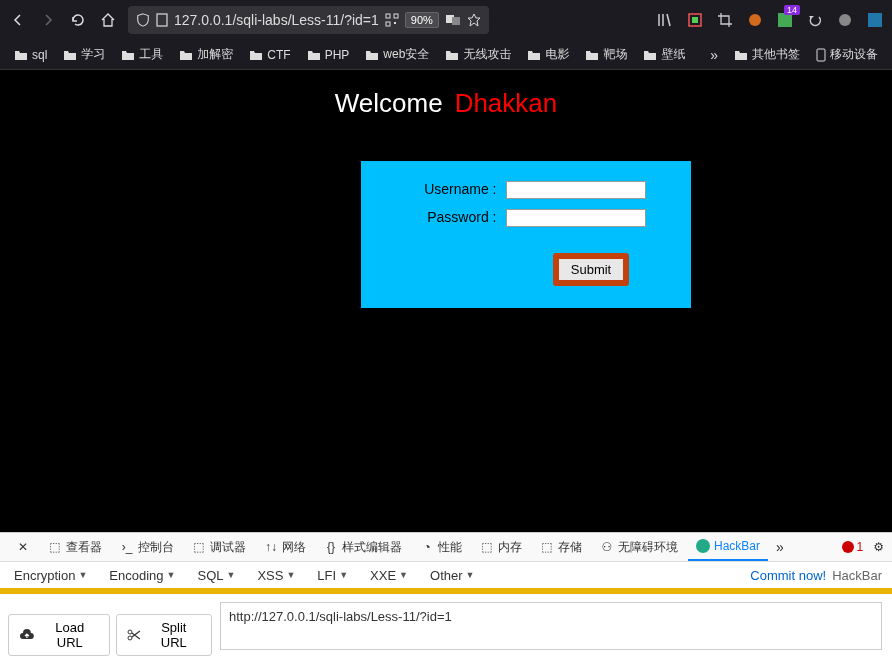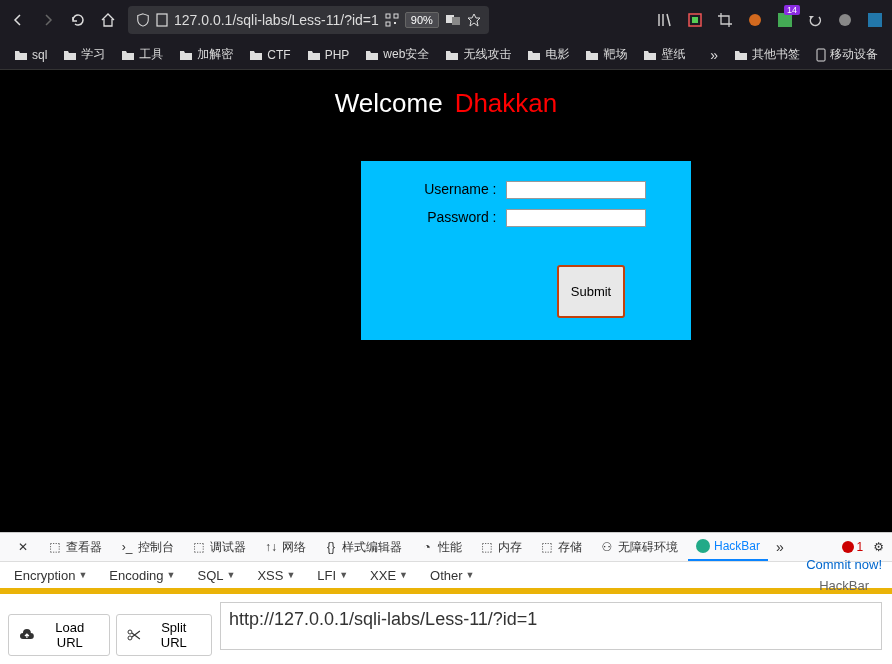--- a/index.html
+++ b/index.html
@@ -31,7 +31,7 @@
 .form-row { display: flex; align-items: flex-start; margin-bottom: 10px; width: 100%; justify-content: center; gap: 9px; }
 .form-label { color: #000; font-size: 14px; width: 90px; text-align: right; }
 .form-input { width: 140px; height: 18px; border: 1px solid #999; background: #fff; padding: 1px 3px; }
-.submit-btn { margin-top: 28px; margin-left: 130px; padding: 17px 12px; background: #e8e8e8; border: 2px solid #c2410c; border-radius: 3px; font-size: 13px; cursor: pointer; }
+.submit-btn { margin-top: 16px; margin-left: 130px; padding: 3px 12px; background: #e8e8e8; border: 6px solid #c2410c; border-radius: 3px; font-size: 13px; cursor: pointer; }
 
 
 .devtools-tabs { background: #f9f9fa; height: 30px; display: flex; align-items: center; border-top: 1px solid #ccc; border-bottom: 1px solid #ddd; padding: 0 8px; gap: 2px; font-size: 12px; color: #333; }

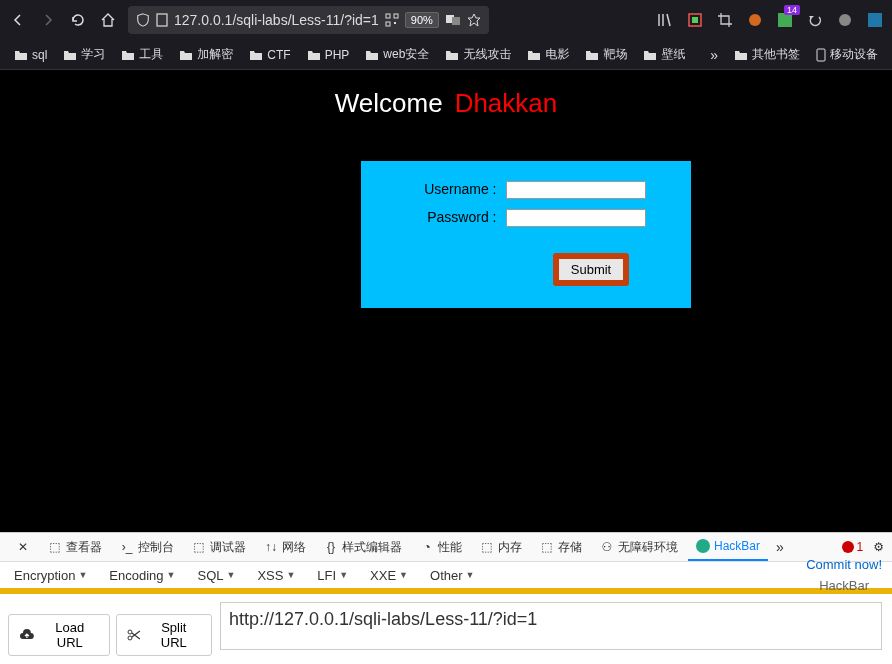--- a/index.html
+++ b/index.html
@@ -47,7 +47,7 @@
 .hackbar-menu { background: #fff; height: 32px; display: flex; align-items: center; padding: 0 10px; gap: 14px; font-size: 13px; color: #333; border-bottom: 6px solid #eab308; }
 .hb-item { display: flex; align-items: center; gap: 3px; cursor: pointer; padding: 3px 4px; }
 .caret { font-size: 9px; color:#555;}
-.hb-right { margin-left:auto; display:flex; gap:6px; align-items:center;flex-direction:column;}
+.hb-right { margin-left:auto; display:flex; gap:6px; align-items:center;}
 .commit-link { color:#0066cc; cursor:pointer;}
 .hackbar-text { color:#666;}
 

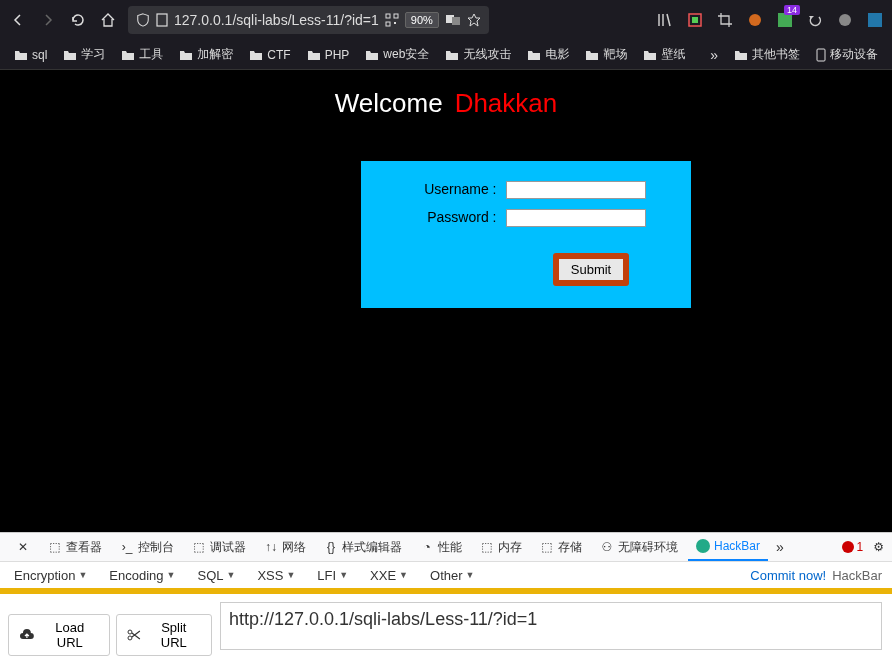--- a/index.html
+++ b/index.html
@@ -56,7 +56,7 @@
 .hb-buttons { width: 220px; padding: 8px; display: flex; gap: 6px; align-items: flex-end; }
 .hb-btn { border: 1px solid #ccc; background: #fff; border-radius: 3px; padding: 5px 10px; font-size: 13px; display: flex; align-items: center; justify-content: center; gap: 6px; cursor: pointer; }
 .hb-url-area { flex:1; padding: 8px 10px 8px 0; }
-.hb-url-input { width: 100%; height: 48px; border: 1px solid #ccc; padding: 6px 8px; font-size: 18px; color:#333; resize:none; }
+.hb-url-input { width: 100%; height: 48px; border: 1px solid #ccc; padding: 6px 8px; font-size: 13px; color:#333; resize:none; }
 
 svg { display: block; }
 </style>

